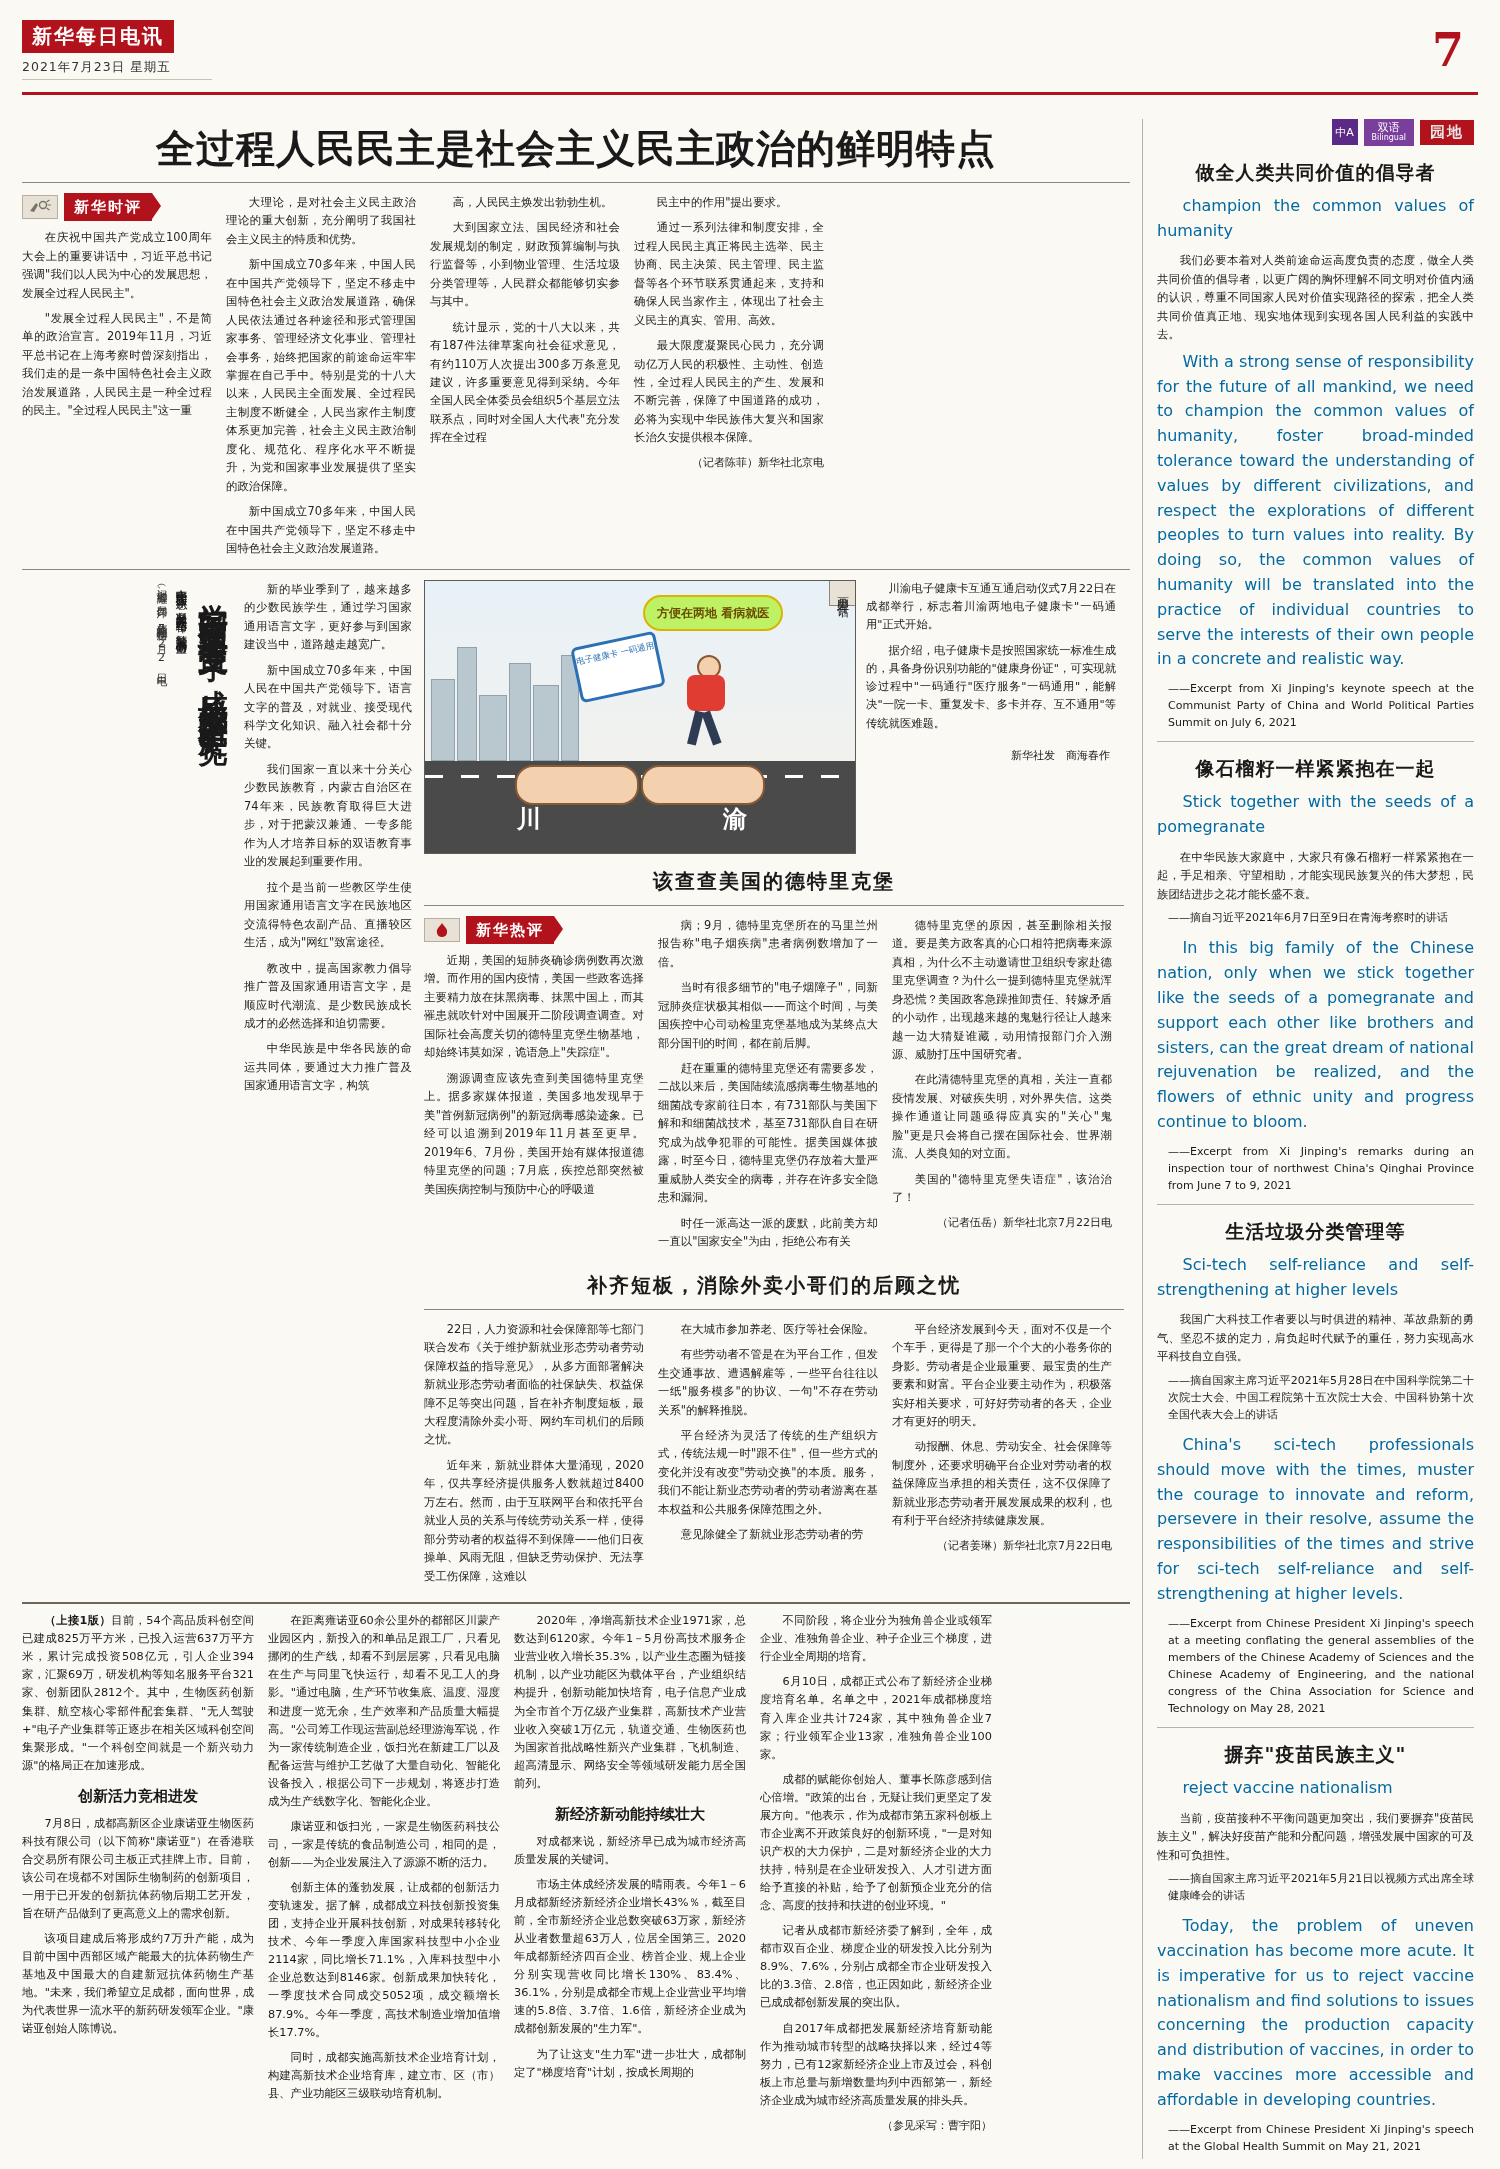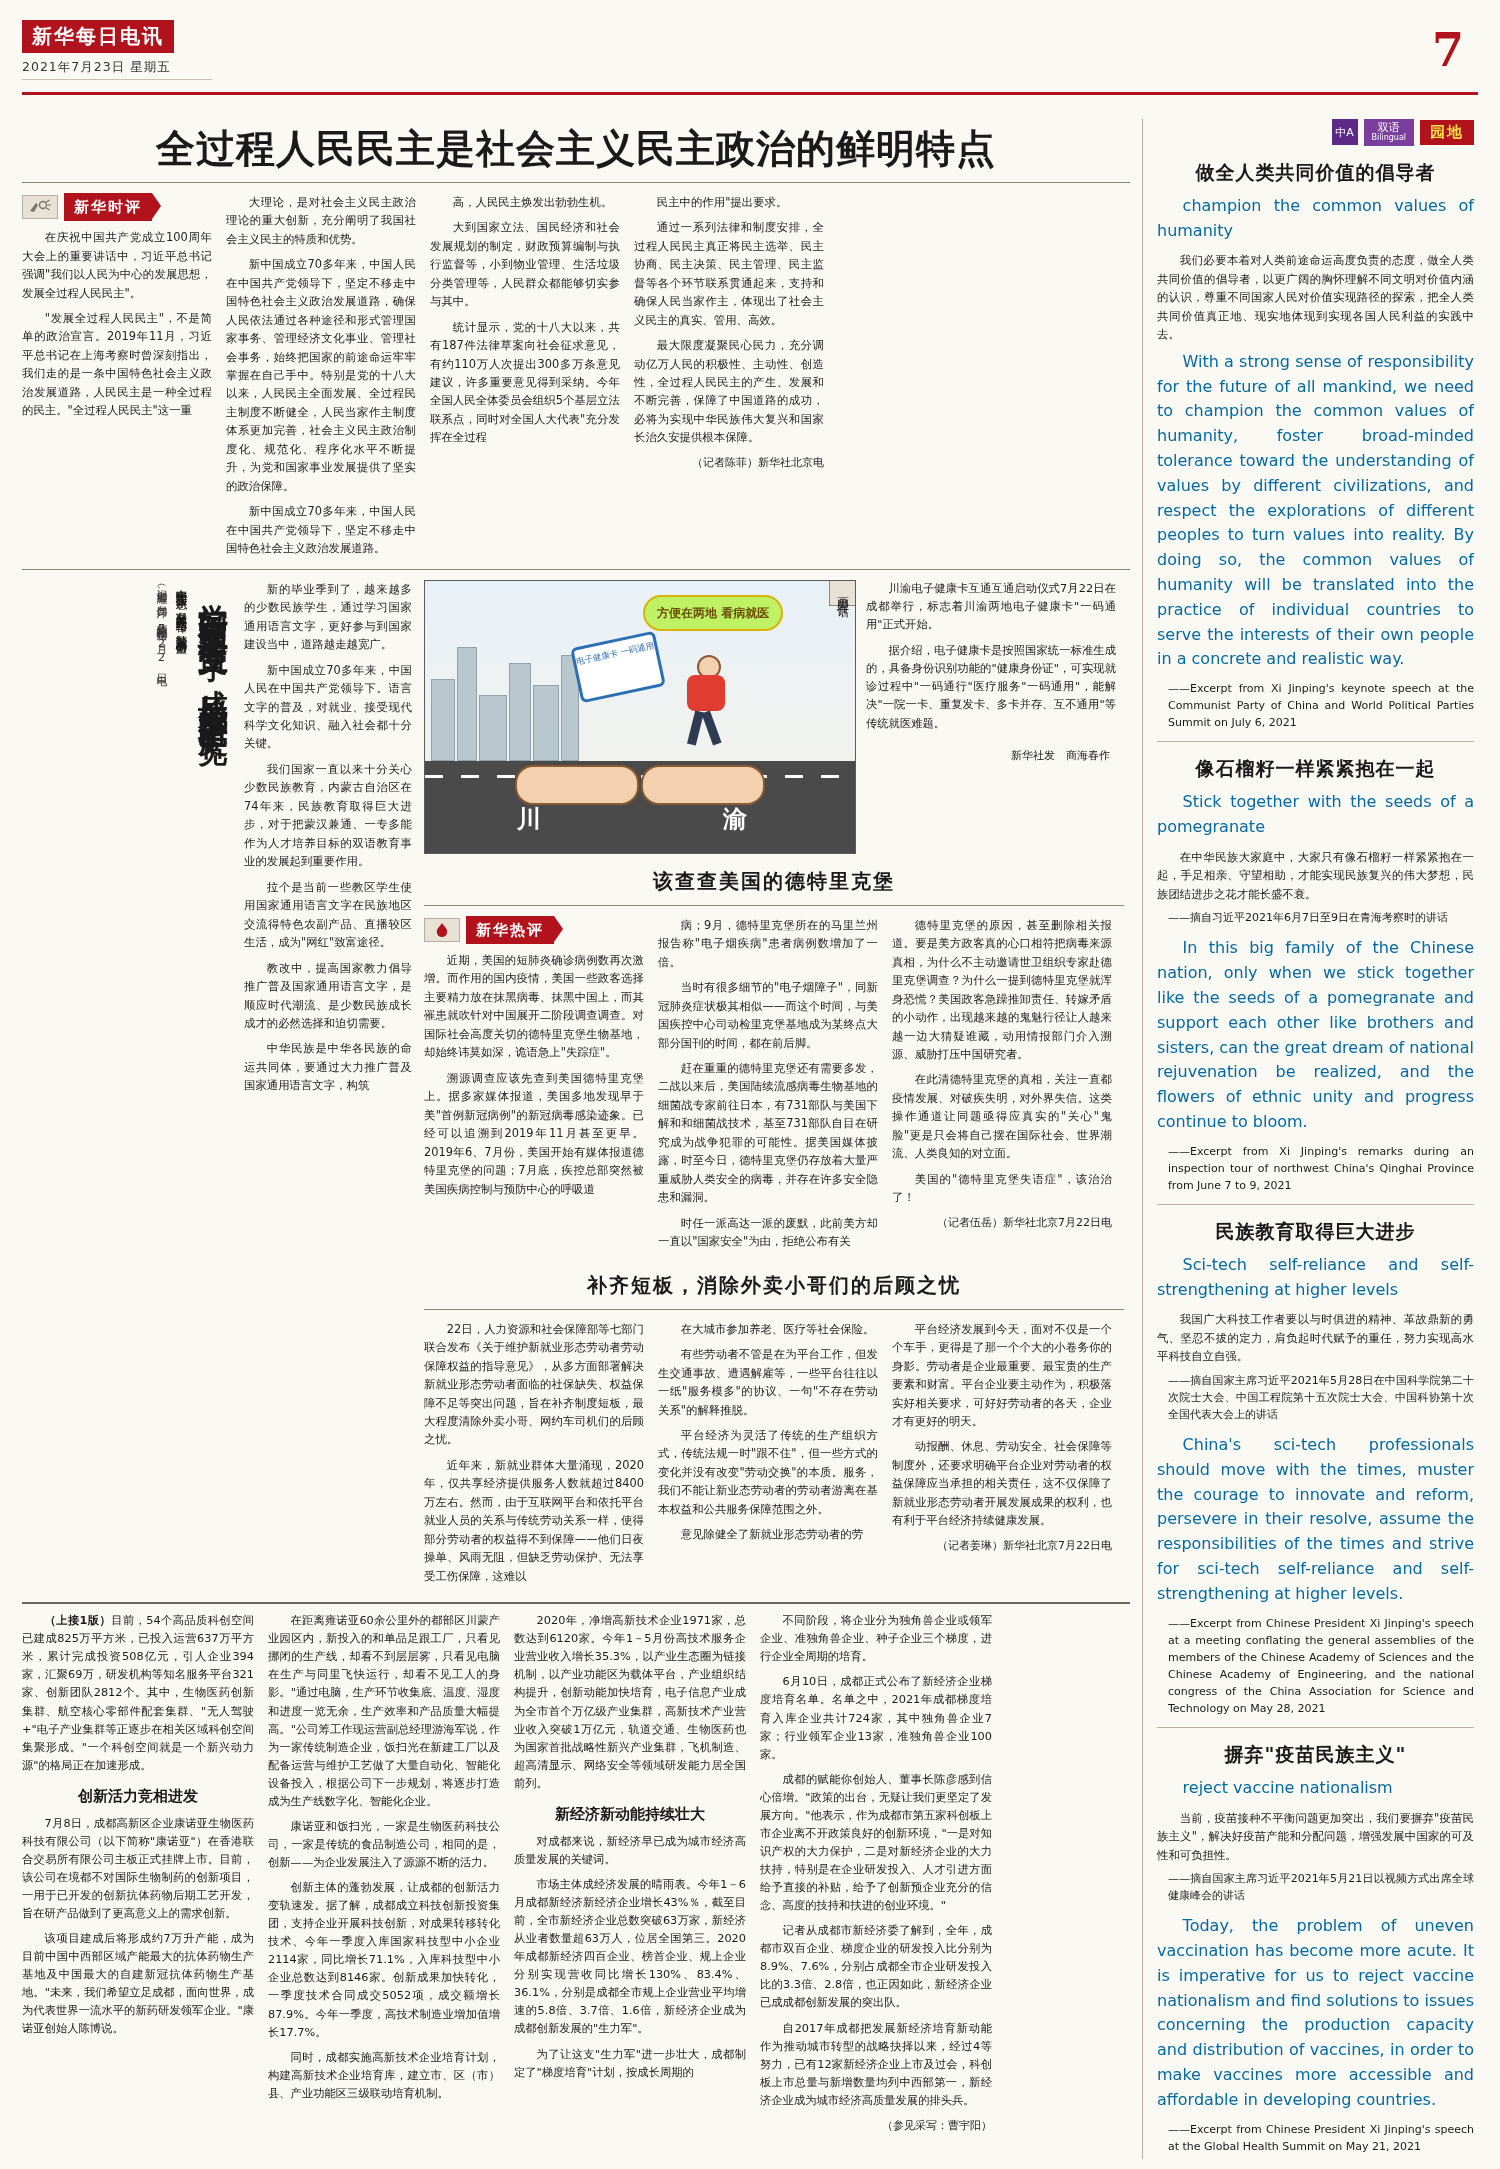--- a/index.html
+++ b/index.html
@@ -164,7 +164,7 @@
   .rail-badge{display:flex;align-items:center;justify-content:flex-end;gap:6px;margin-bottom:10px;}
   .rail-sq{width:26px;height:26px;background:#5b2a86;color:#fff;font-size:11px;display:flex;align-items:center;justify-content:center;}
   .rail-bi{background:#7a3f9d;color:#fff;font-size:11px;padding:3px 8px;text-align:center;line-height:1.1;}
-  .rail-garden{background:#b2121b;color:#fde047;font-size:15px;font-weight:bold;padding:3px 10px;letter-spacing:2px;}
+  .rail-garden{background:#b2121b;color:#e5e5e5;font-size:15px;font-weight:bold;padding:3px 10px;letter-spacing:2px;}
   .rail-title{
     font-family:"DejaVu Serif","Liberation Serif",serif;font-weight:bold;
     font-size:19px;text-align:center;margin:14px 0 8px 0;letter-spacing:1px;

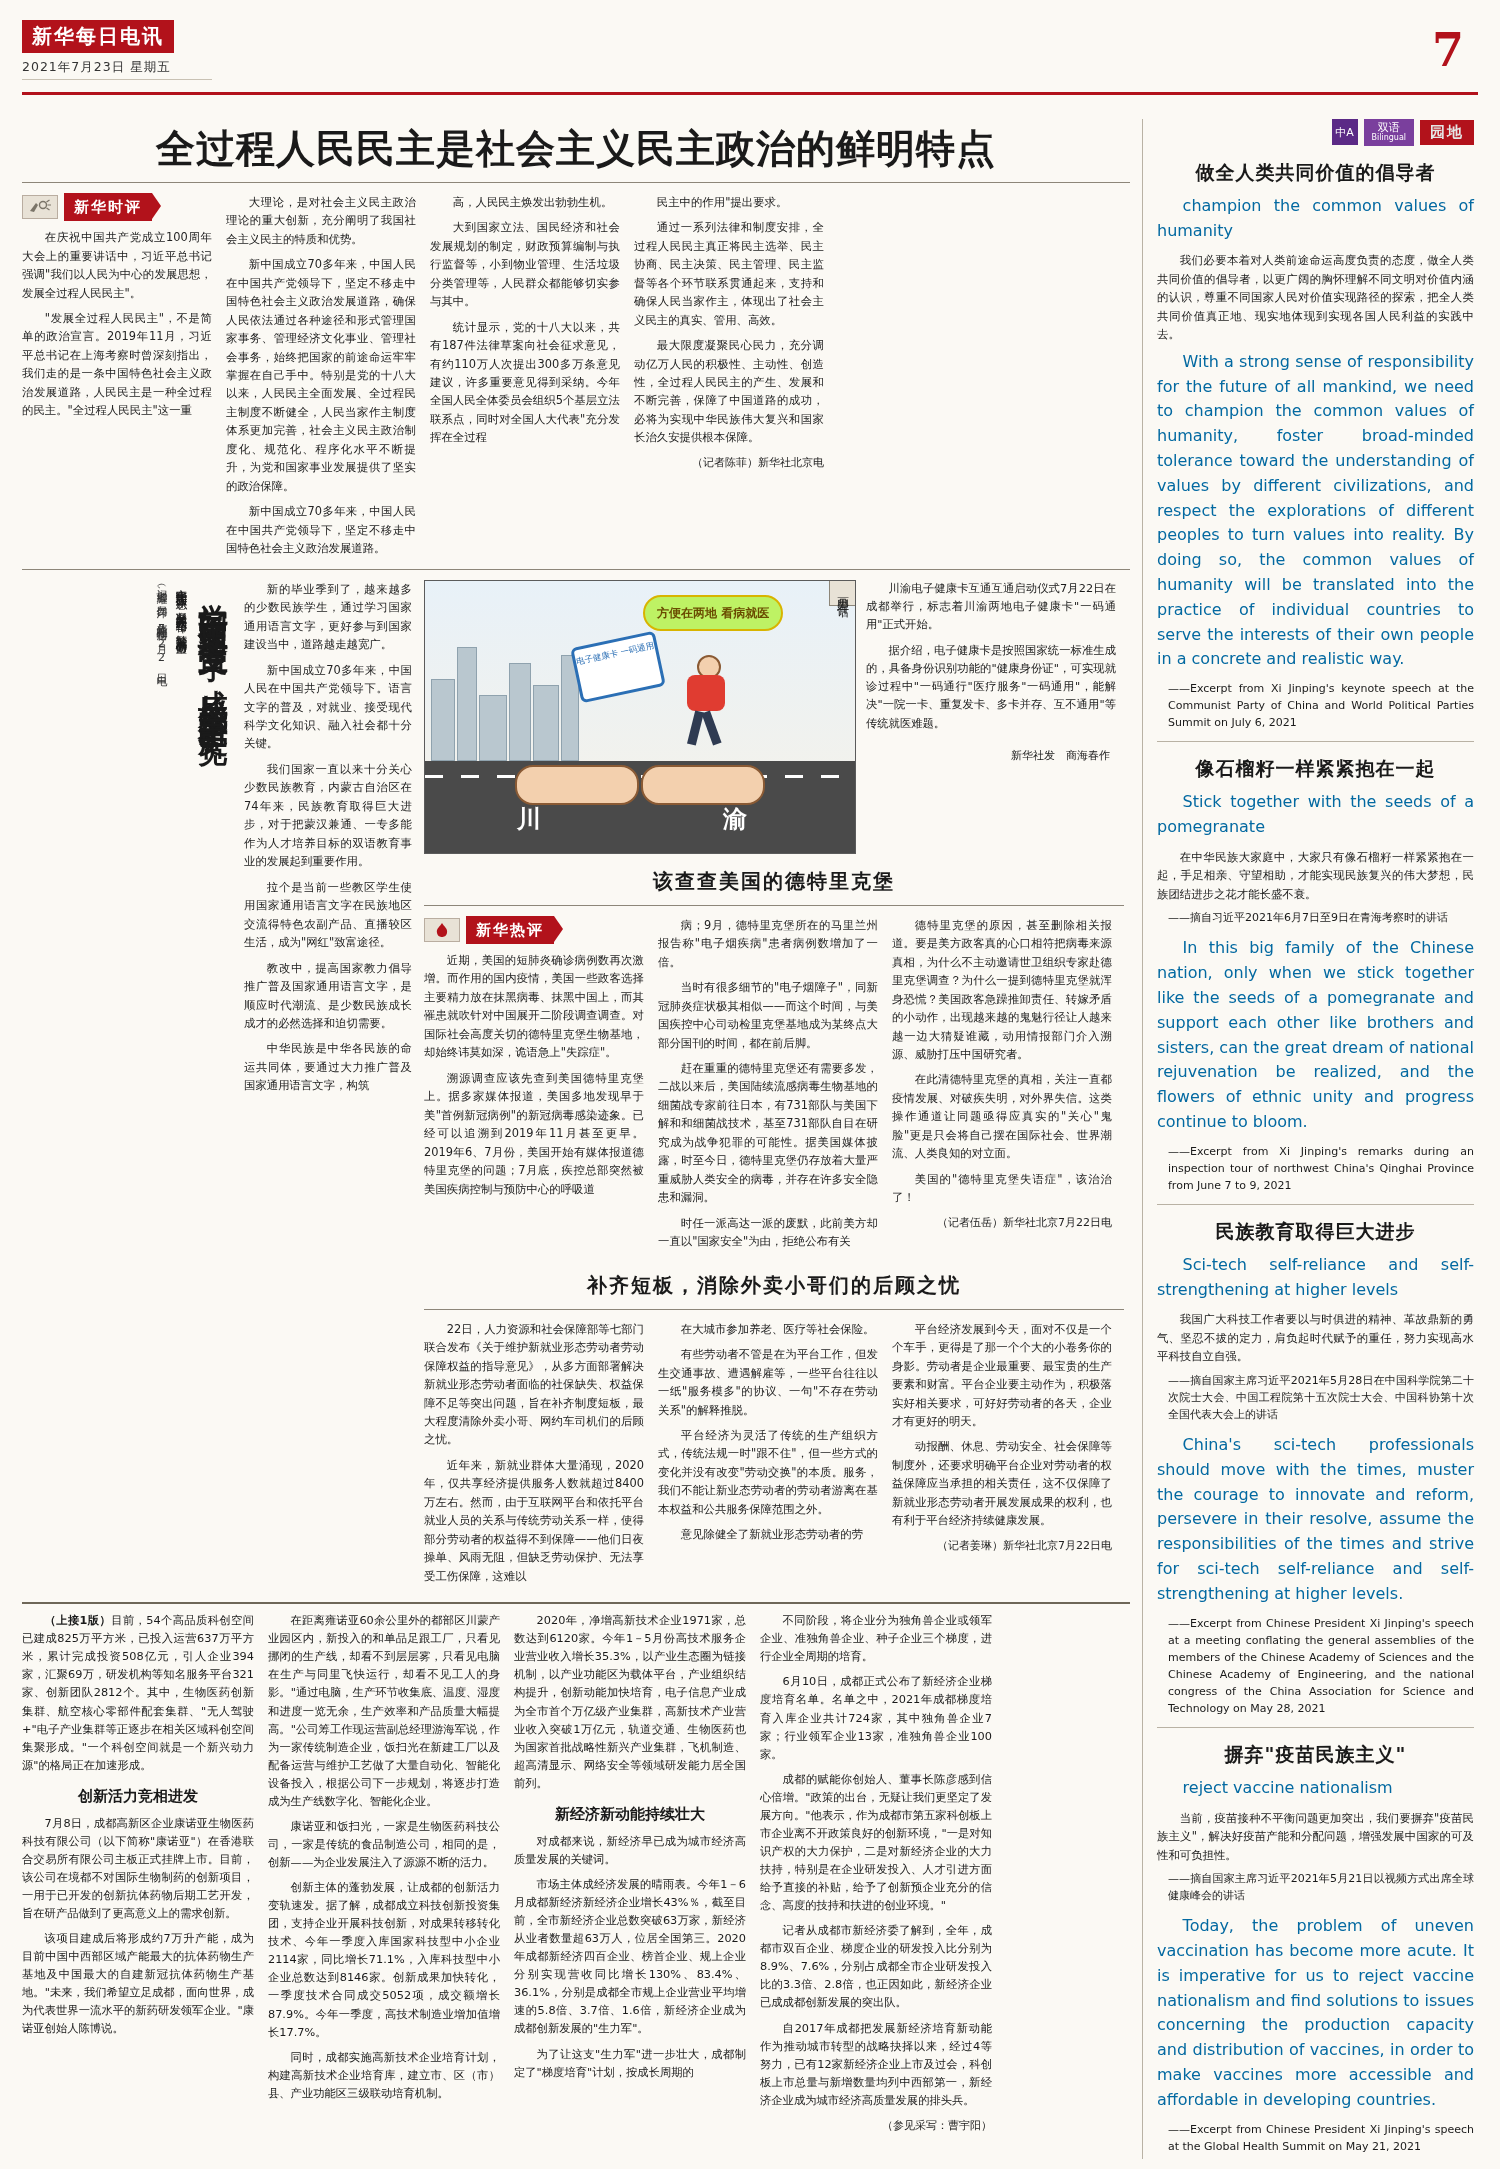--- a/index.html
+++ b/index.html
@@ -409,7 +409,7 @@
       <div class="rail-rule"></div>
 
       <div>
-        <div class="rail-title">民族教育取得巨大进步</div>
+        <div class="rail-title">生活垃圾分类管理等</div>
         <p class="rail-en">Sci-tech self-reliance and self-strengthening at higher levels</p>
         <p class="rail-cn">我国广大科技工作者要以与时俱进的精神、革故鼎新的勇气、坚忍不拔的定力，肩负起时代赋予的重任，努力实现高水平科技自立自强。</p>
         <p class="rail-src">——摘自国家主席习近平2021年5月28日在中国科学院第二十次院士大会、中国工程院第十五次院士大会、中国科协第十次全国代表大会上的讲话</p>

